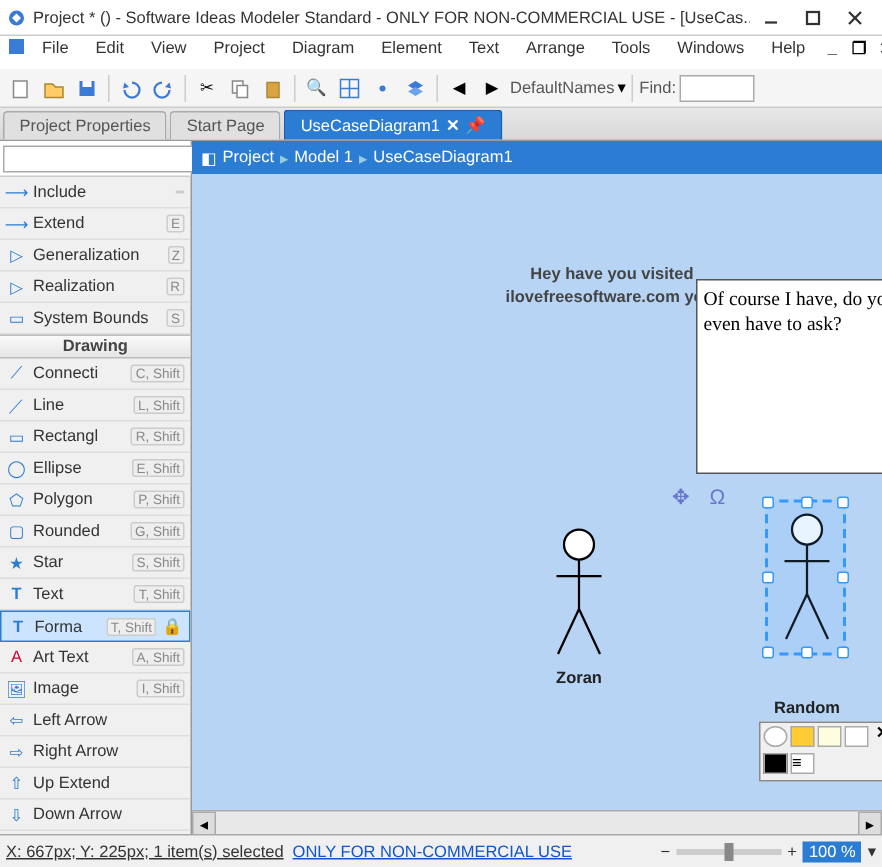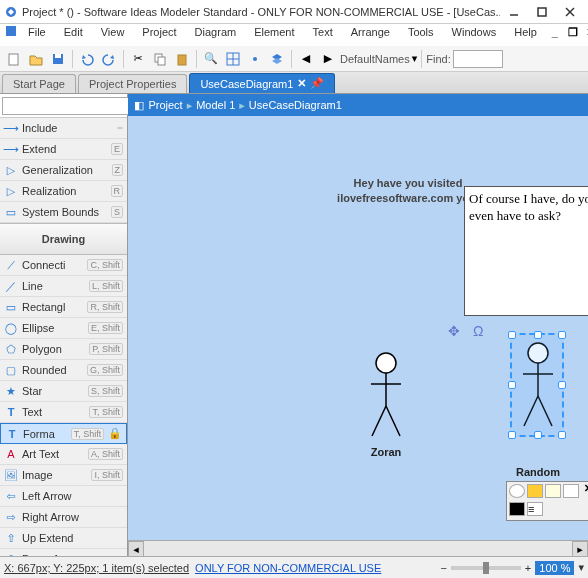--- a/index.html
+++ b/index.html
@@ -196,8 +196,8 @@
 </div>
 
 <div class="tab-strip">
+  <div class="tab">Project Properties</div>
   <div class="tab">Start Page</div>
-  <div class="tab">Project Properties</div>
   <div class="tab active">
     <span>UseCaseDiagram1</span>
     <span class="close-x">✕</span>

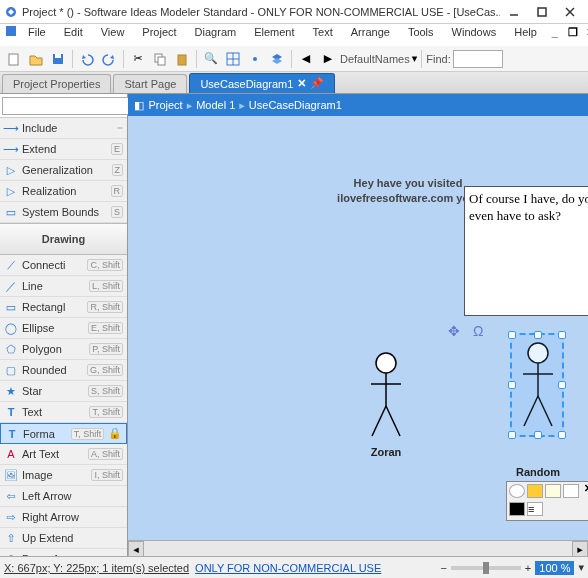--- a/index.html
+++ b/index.html
@@ -34,7 +34,7 @@
 .tool-icon { width: 14px; height: 14px; flex-shrink: 0; display: flex; align-items: center; justify-content: center; color: #2b7cd3; }
 .tool-label { flex: 1; color: #333; white-space: nowrap; overflow: hidden; }
 .tool-hint { font-size: 9px; color: #888; background: #eee; border: 1px solid #ccc; padding: 0 2px; border-radius: 2px; }
-.tool-section { height: 32px; background: linear-gradient(#fafafa,#e5e5e5); border-top: 1px solid #bbb; border-bottom: 1px solid #bbb; display: flex; align-items: center; justify-content: center; font-weight: bold; color: #444; }
+.tool-section { height: 16px; background: linear-gradient(#fafafa,#e5e5e5); border-top: 1px solid #bbb; border-bottom: 1px solid #bbb; display: flex; align-items: center; justify-content: center; font-weight: bold; color: #444; }
 .canvas-area { flex: 1; display: flex; flex-direction: column; min-width: 0; }
 .breadcrumb { height: 22px; background: #2b7cd3; color: #fff; display: flex; align-items: center; padding: 0 6px; gap: 4px; }
 .breadcrumb .bc-item { cursor: pointer; }

